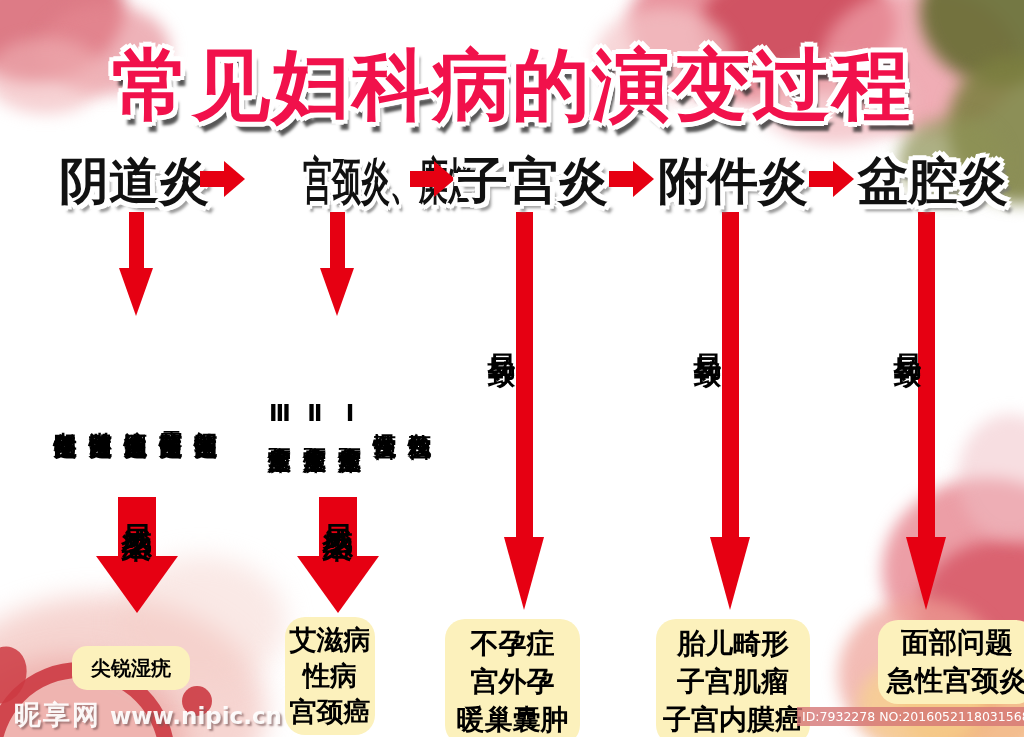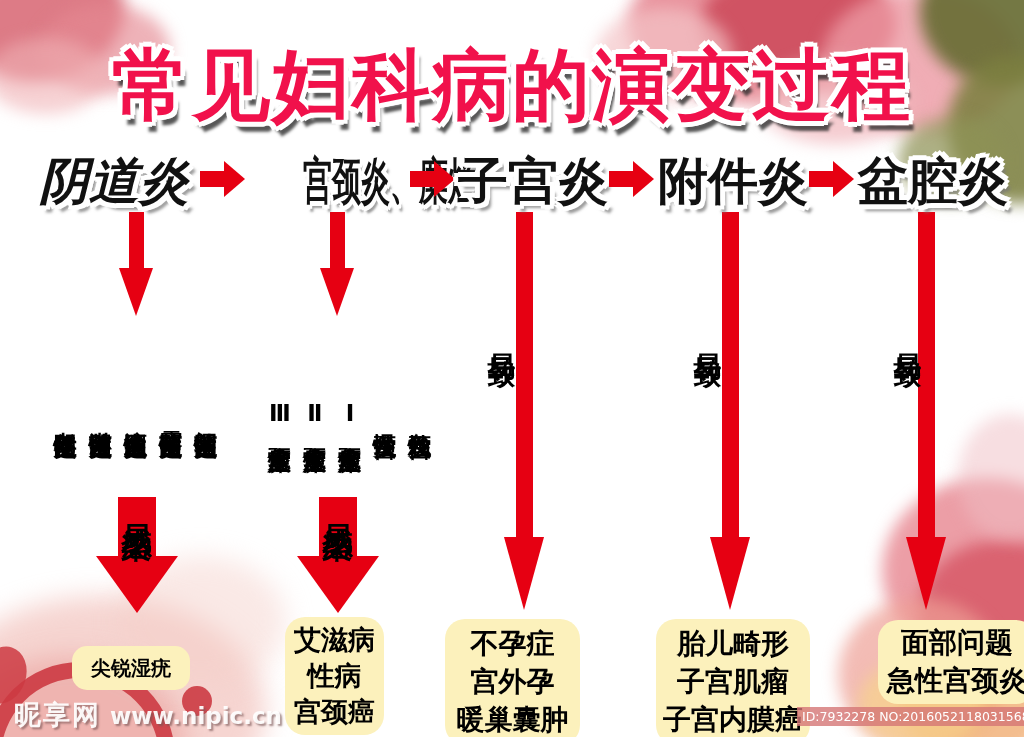--- a/index.html
+++ b/index.html
@@ -52,7 +52,7 @@
       -5px 0 0 #fff,5px 0 0 #fff,0 -5px 0 #fff,0 5px 0 #fff,
       6px 7px 3px rgba(120,120,120,.75);
   }
-  .stage-1{left:24px;width:180px;font-style:italic;}
+  .stage-1{left:44px;width:180px;}
   .stage-2{left:240px;width:180px;}
   .stage-2 .squeeze{display:inline-block;transform:scaleX(.58);transform-origin:50% 50%;}
   .stage-3{left:443px;width:180px;}

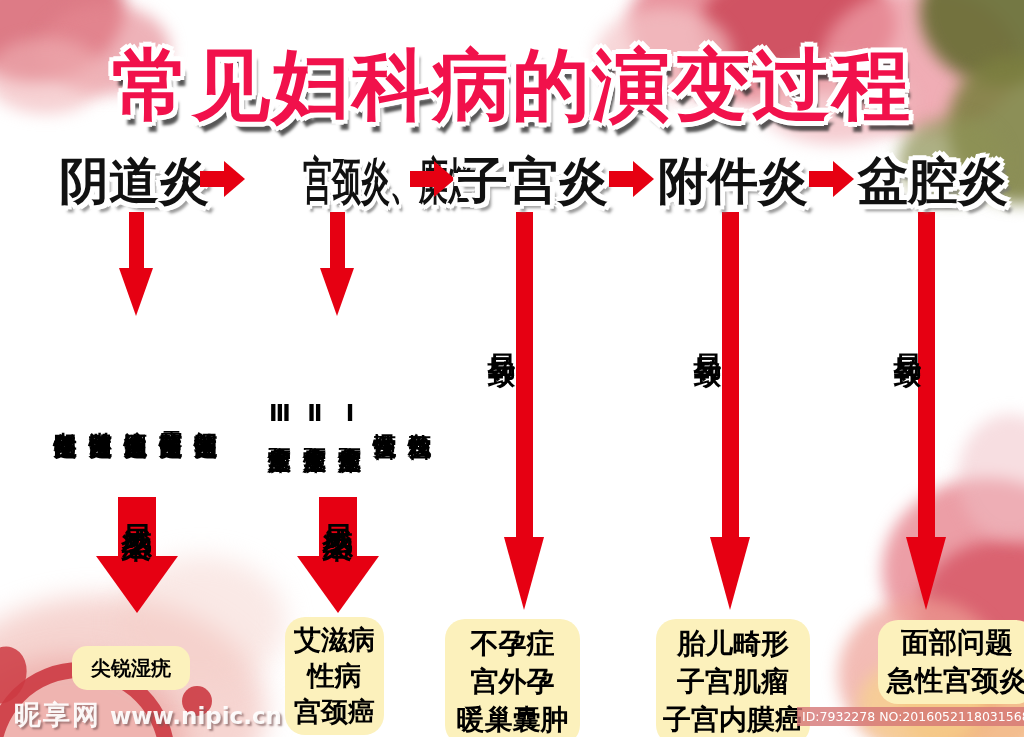--- a/index.html
+++ b/index.html
@@ -109,7 +109,7 @@
   .outcome .line{font-size:28px;line-height:38px;white-space:nowrap;}
   .oc-1{left:72px;top:646px;width:118px;height:44px;border-radius:15px;}
   .oc-1 .line{font-size:20px;line-height:44px;}
-  .oc-2{left:285px;top:617px;width:99px;padding:5px 0;}
+  .oc-2{left:285px;top:617px;width:90px;padding:5px 0;}
   .oc-2 .line{font-size:27px;line-height:36px;}
   .oc-3{left:445px;top:619px;width:135px;padding:6px 0;}
   .oc-4{left:656px;top:619px;width:154px;padding:6px 0;}

